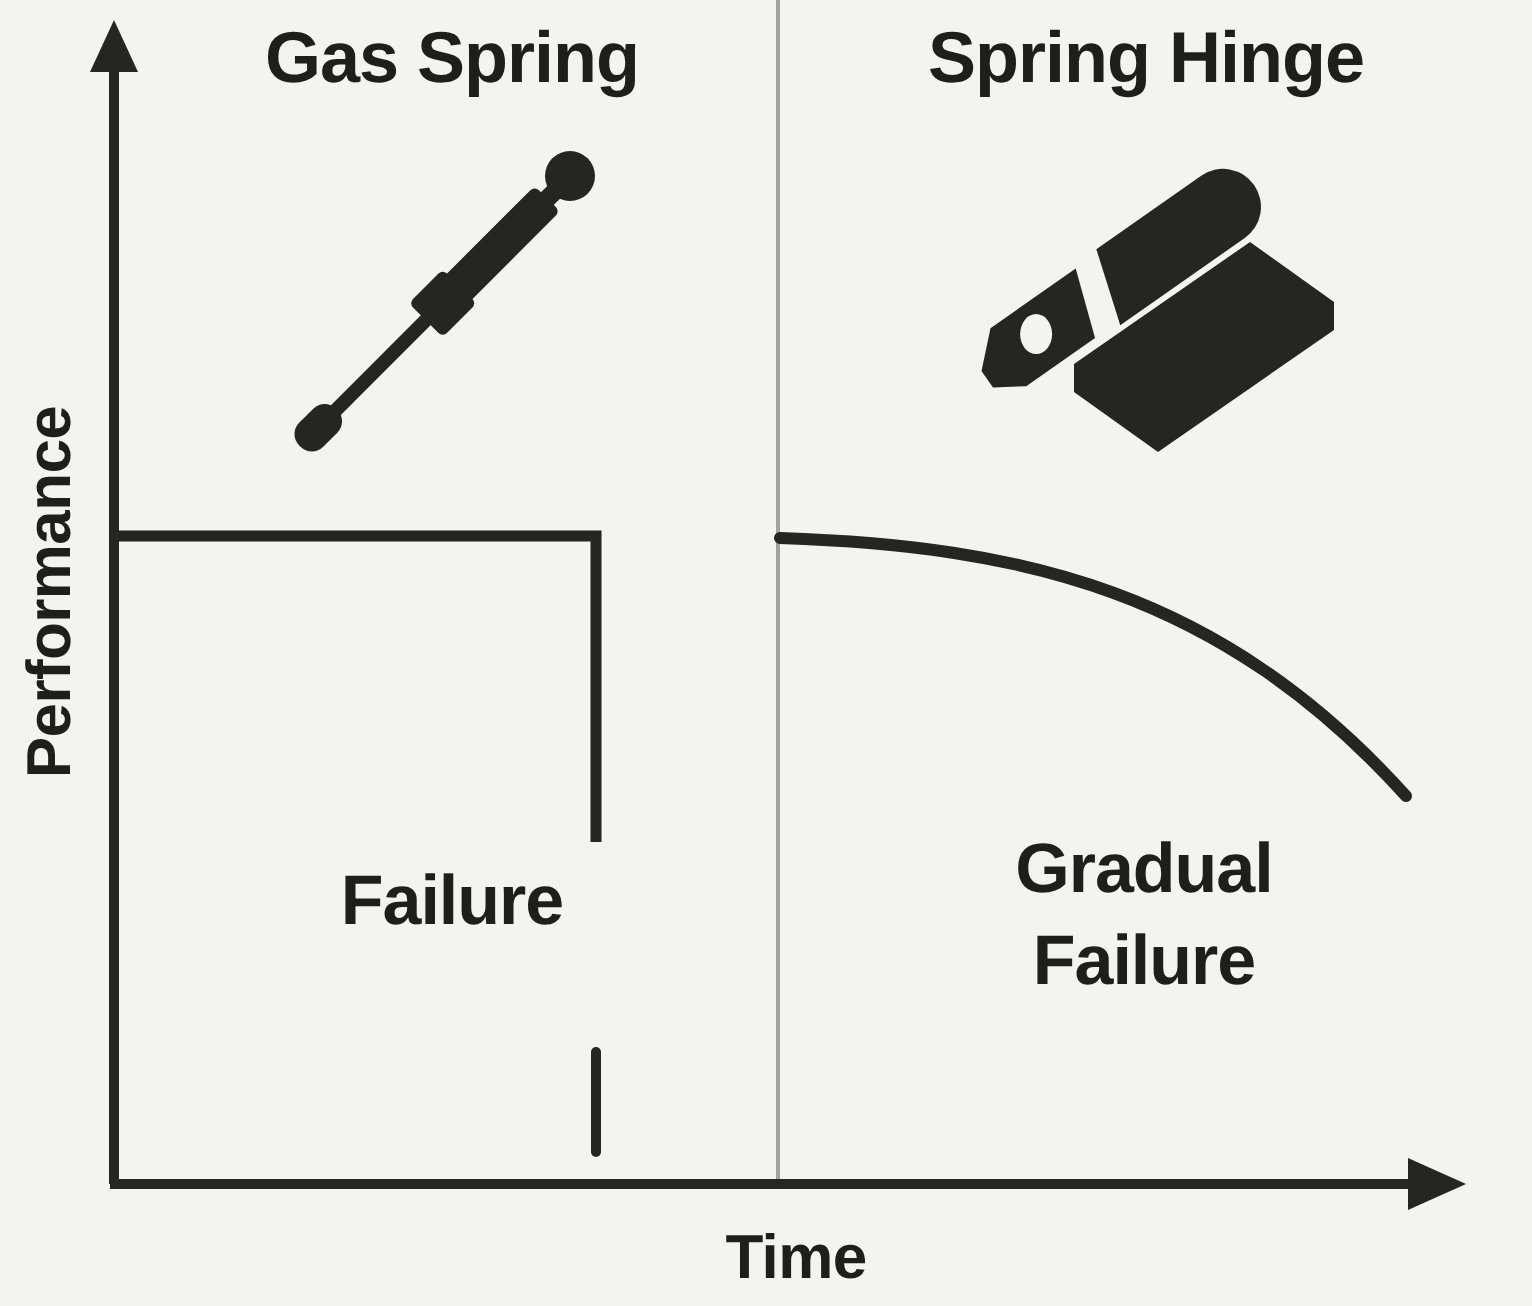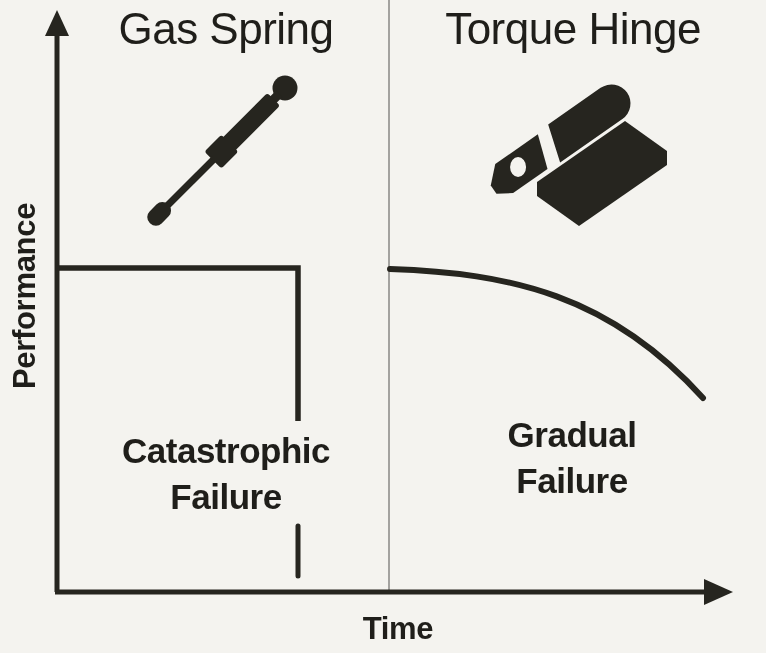--- a/index.html
+++ b/index.html
@@ -14,7 +14,7 @@
   svg.layer{position:absolute;left:0;top:0;}
   .title{
     position:absolute;
-    font-weight:400;font-size:44px;letter-spacing:-0.5px;
+    font-weight:700;font-size:36px;letter-spacing:-0.5px;
     text-align:center;line-height:40px;
   }
   #gas-title{left:60px;top:9px;width:332px;}

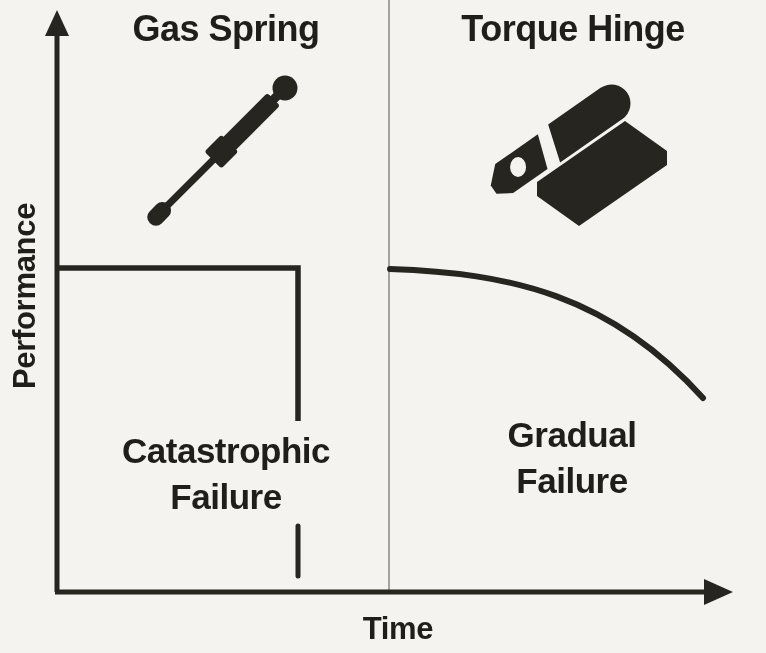--- a/index.html
+++ b/index.html
@@ -74,7 +74,7 @@
   </svg>
 
   <div class="title" id="gas-title">Gas Spring</div>
-  <div class="title" id="hinge-title">Torque Hinge</div>
+  <div class="title" id="hinge-title">Spring Hinge</div>
 
   <div class="annotation" id="cat-label">
     <div>Catastrophic</div>

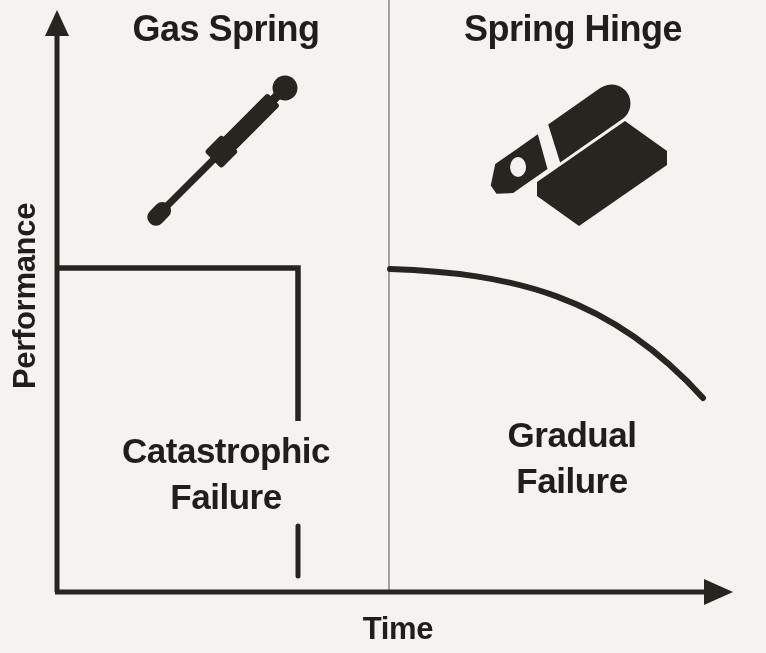--- a/index.html
+++ b/index.html
@@ -77,7 +77,6 @@
   <div class="title" id="hinge-title">Spring Hinge</div>
 
   <div class="annotation" id="cat-label">
-    <div>Catastrophic</div>
     <div>Failure</div>
   </div>
   <div class="annotation" id="grad-label">

